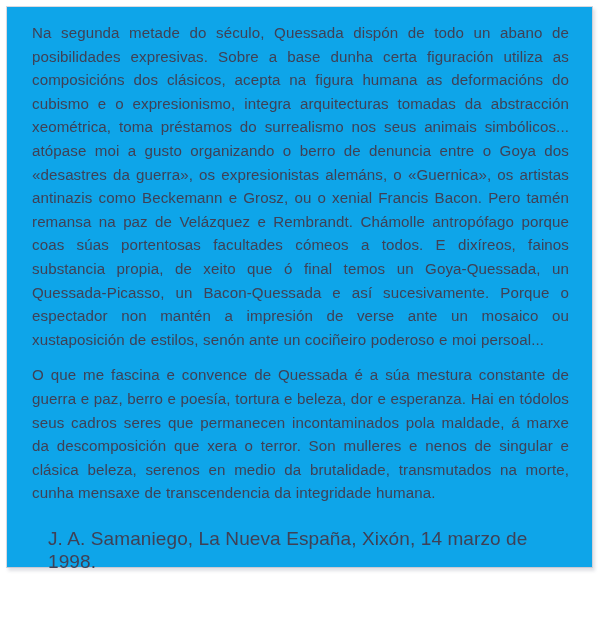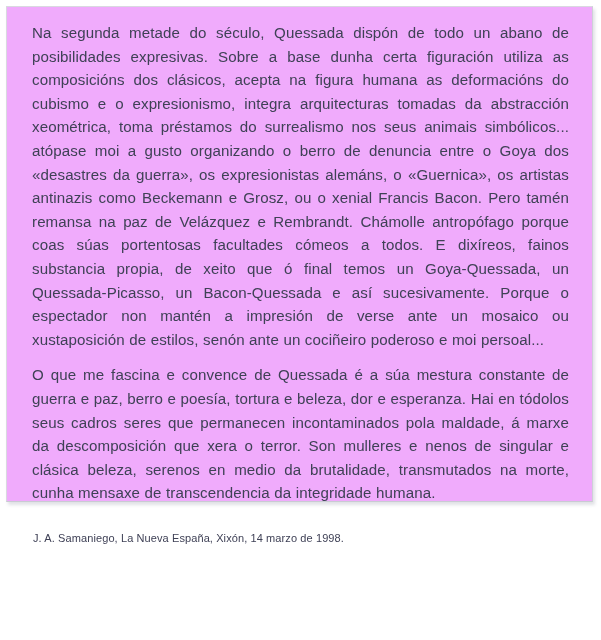--- a/index.html
+++ b/index.html
@@ -19,9 +19,9 @@
     left: 6px;
     top: 6px;
     width: 587px;
-    height: 496px;
+    height: 562px;
     box-sizing: border-box;
-    background: #f0abfc;
+    background: #0ea5e9;
     border: 1px solid #d9d9e0;
     border-right-color: #cfd0d8;
     border-bottom-color: #c9cad3;

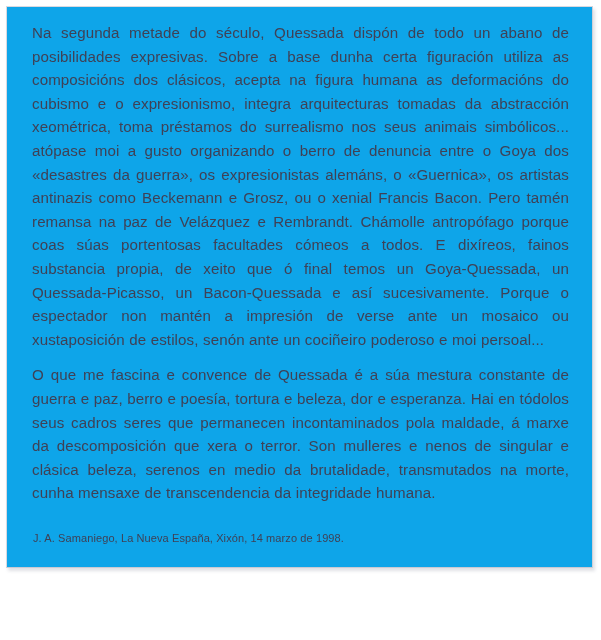--- a/index.html
+++ b/index.html
@@ -52,10 +52,10 @@
   }
 
   p.attribution {
-    margin: 1px;
+    margin: 16px;
     text-align: left;
     color: #3f4156;
-    font-size: 11px;
+    font-size: 19px;
     line-height: 23px;
     letter-spacing: 0.1px;
   }

